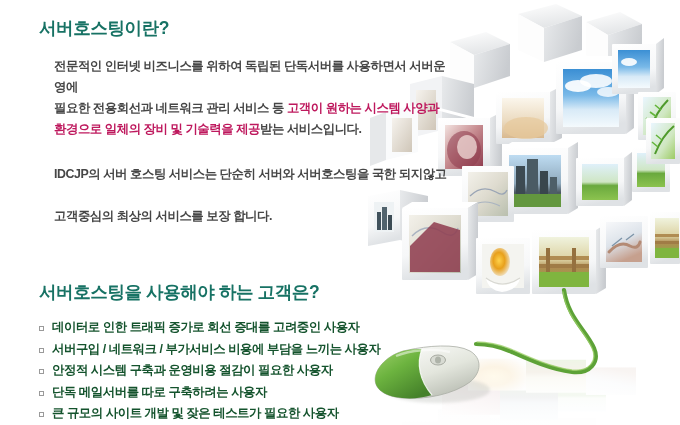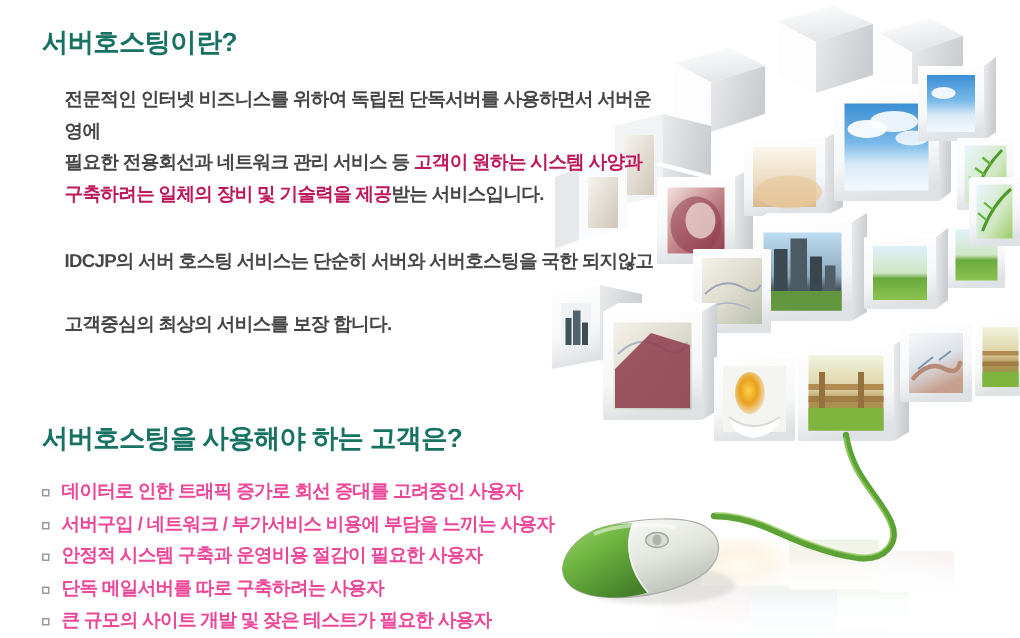--- a/index.html
+++ b/index.html
@@ -23,7 +23,7 @@
   
   .text-col {
     position: absolute;
-    left: 28px;
+    left: 39px;
     top: 0;
     width: 430px;
     z-index: 5;

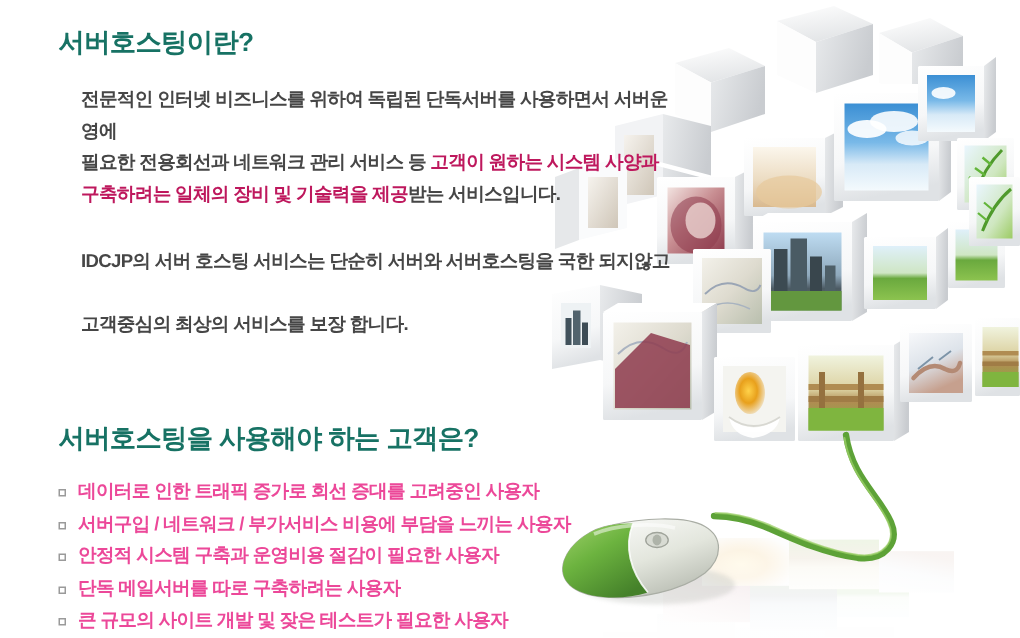--- a/index.html
+++ b/index.html
@@ -424,7 +424,7 @@
     <p class="para para-1">
       <span>전문적인 인터넷 비즈니스를 위하여 독립된 단독서버를 사용하면서 서버운영에</span><br>
       <span>필요한 전용회선과 네트워크 관리 서비스 등 </span><span class="hl">고객이 원하는 시스템 사양과</span><br>
-      <span class="hl">구축하려는 일체의 장비 및 기술력을 제공</span><span>받는 서비스입니다.</span>
+      <span class="hl">환경으로 일체의 장비 및 기술력을 제공</span><span>받는 서비스입니다.</span>
     </p>
 
     <p class="para para-2">

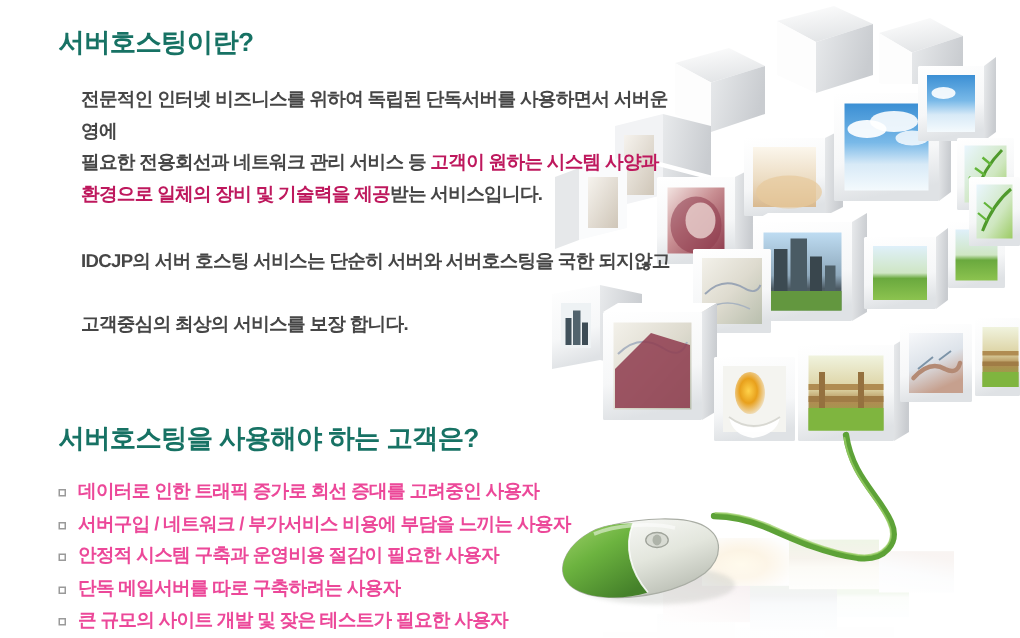--- a/index.html
+++ b/index.html
@@ -64,7 +64,7 @@
   .bullet-list li {
     position: relative;
     padding-left: 13px;
-    color: #ec4899;
+    color: #14532d;
     font-size: 12.4px;
     font-weight: bold;
     line-height: 21.5px;

